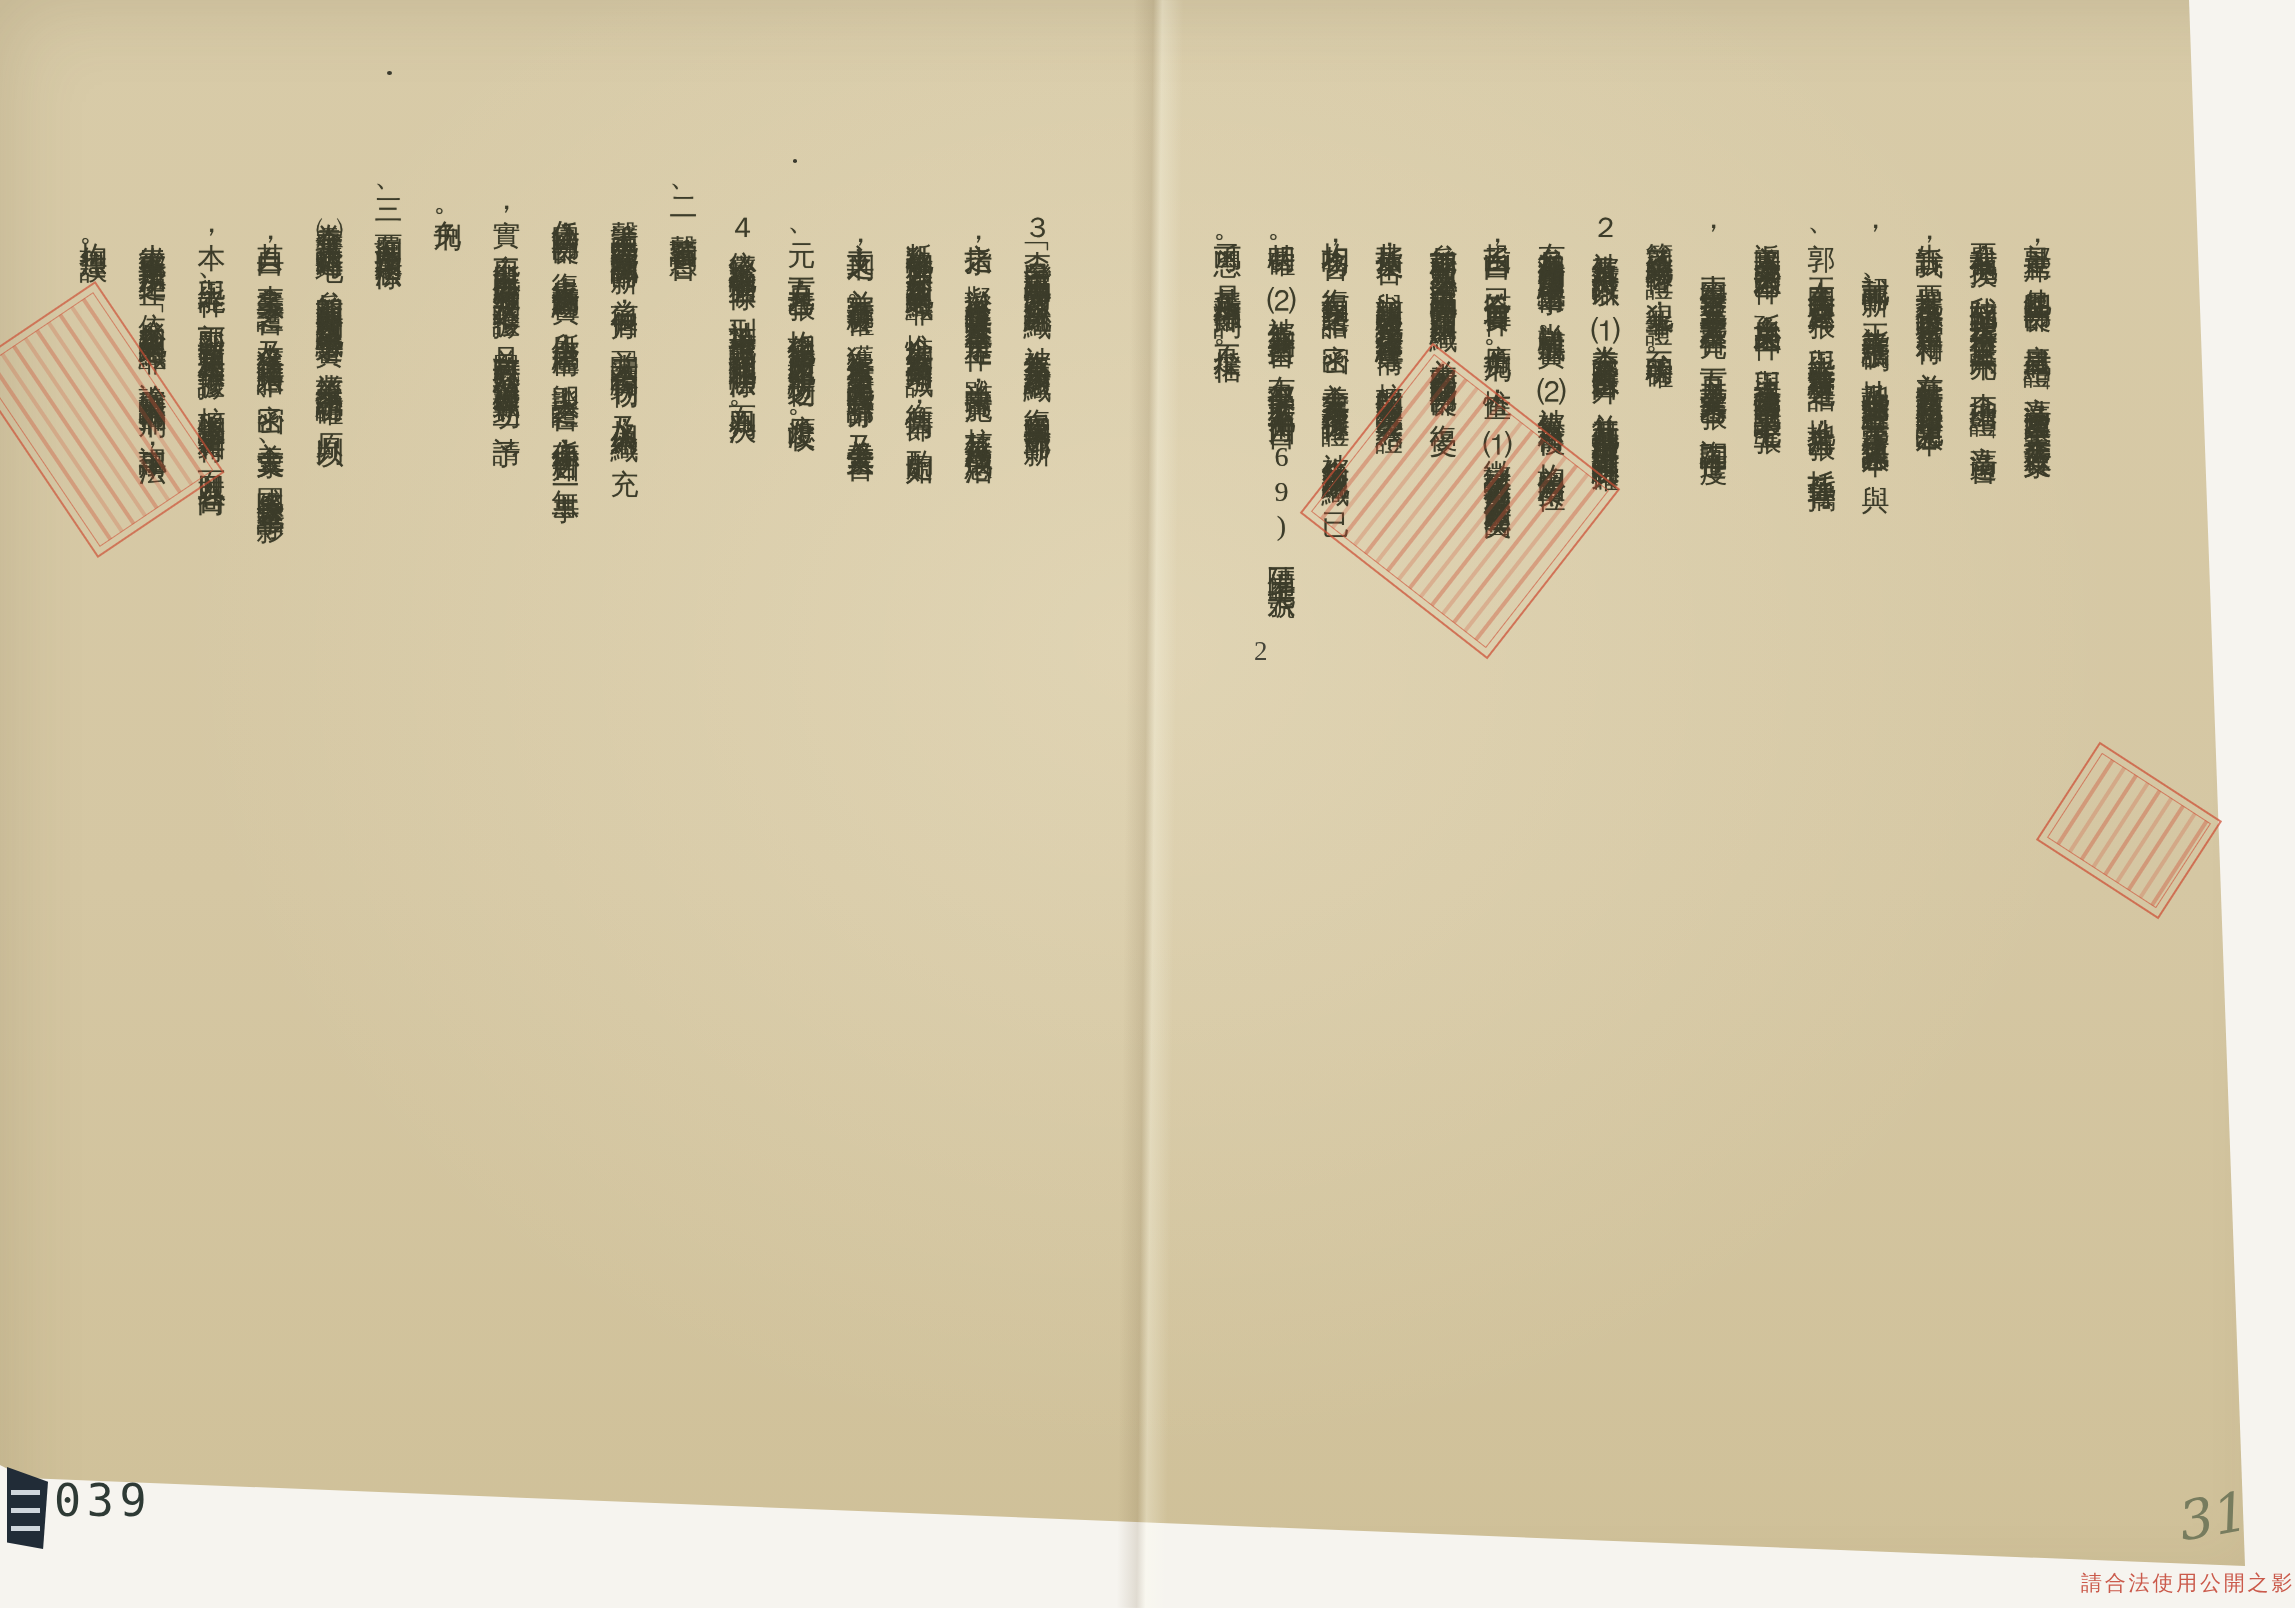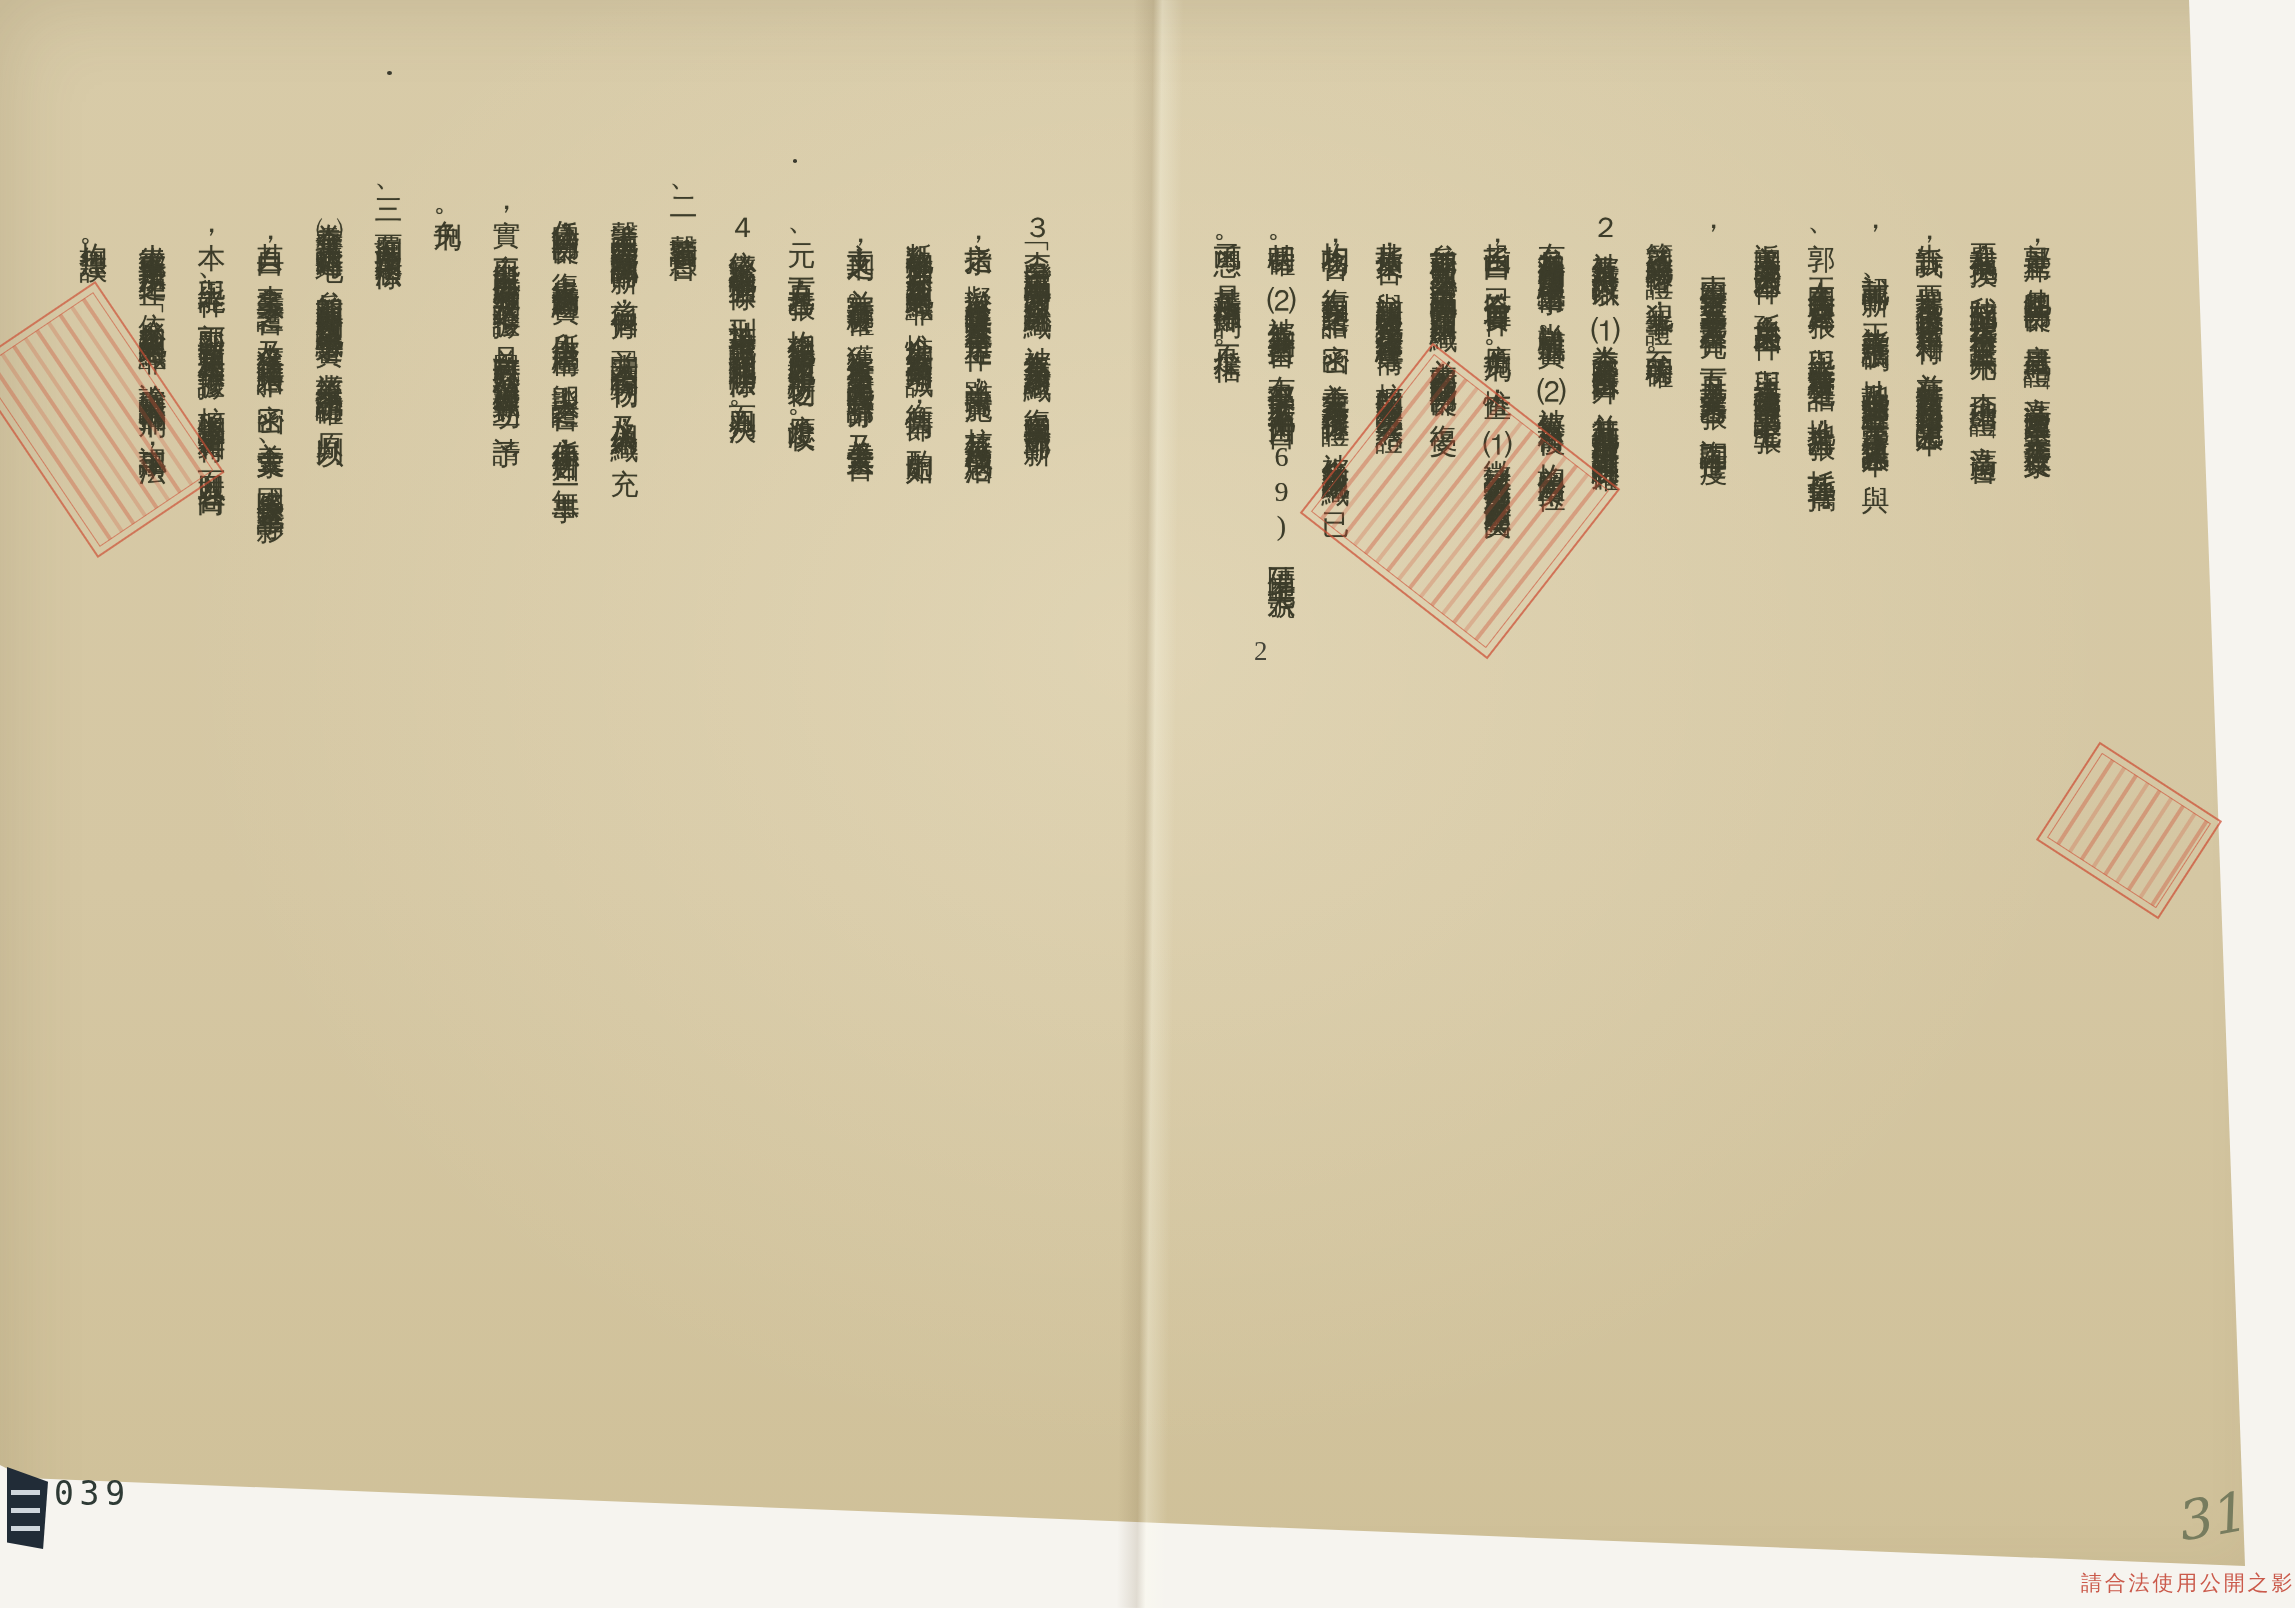--- a/index.html
+++ b/index.html
@@ -42,7 +42,7 @@
                background:#212c37;
                clip-path:polygon(0 0,100% 18%,88% 100%,0 92%);}
   #corner-icon .stripe{position:absolute;left:10%;width:70%;height:5px;background:#cfd6dc;}
-  #archive-number{position:absolute;left:54px;top:1474px;font-size:33px;color:#2e3a35;
+  #archive-number{position:absolute;left:54px;top:1474px;font-size:45px;color:#2e3a35;
                   font-family:"DejaVu Sans Mono",monospace;letter-spacing:5.7px;}
   
   #pencil-number{position:absolute;left:2179px;top:1485px;font-size:54px;color:#6e7558;

